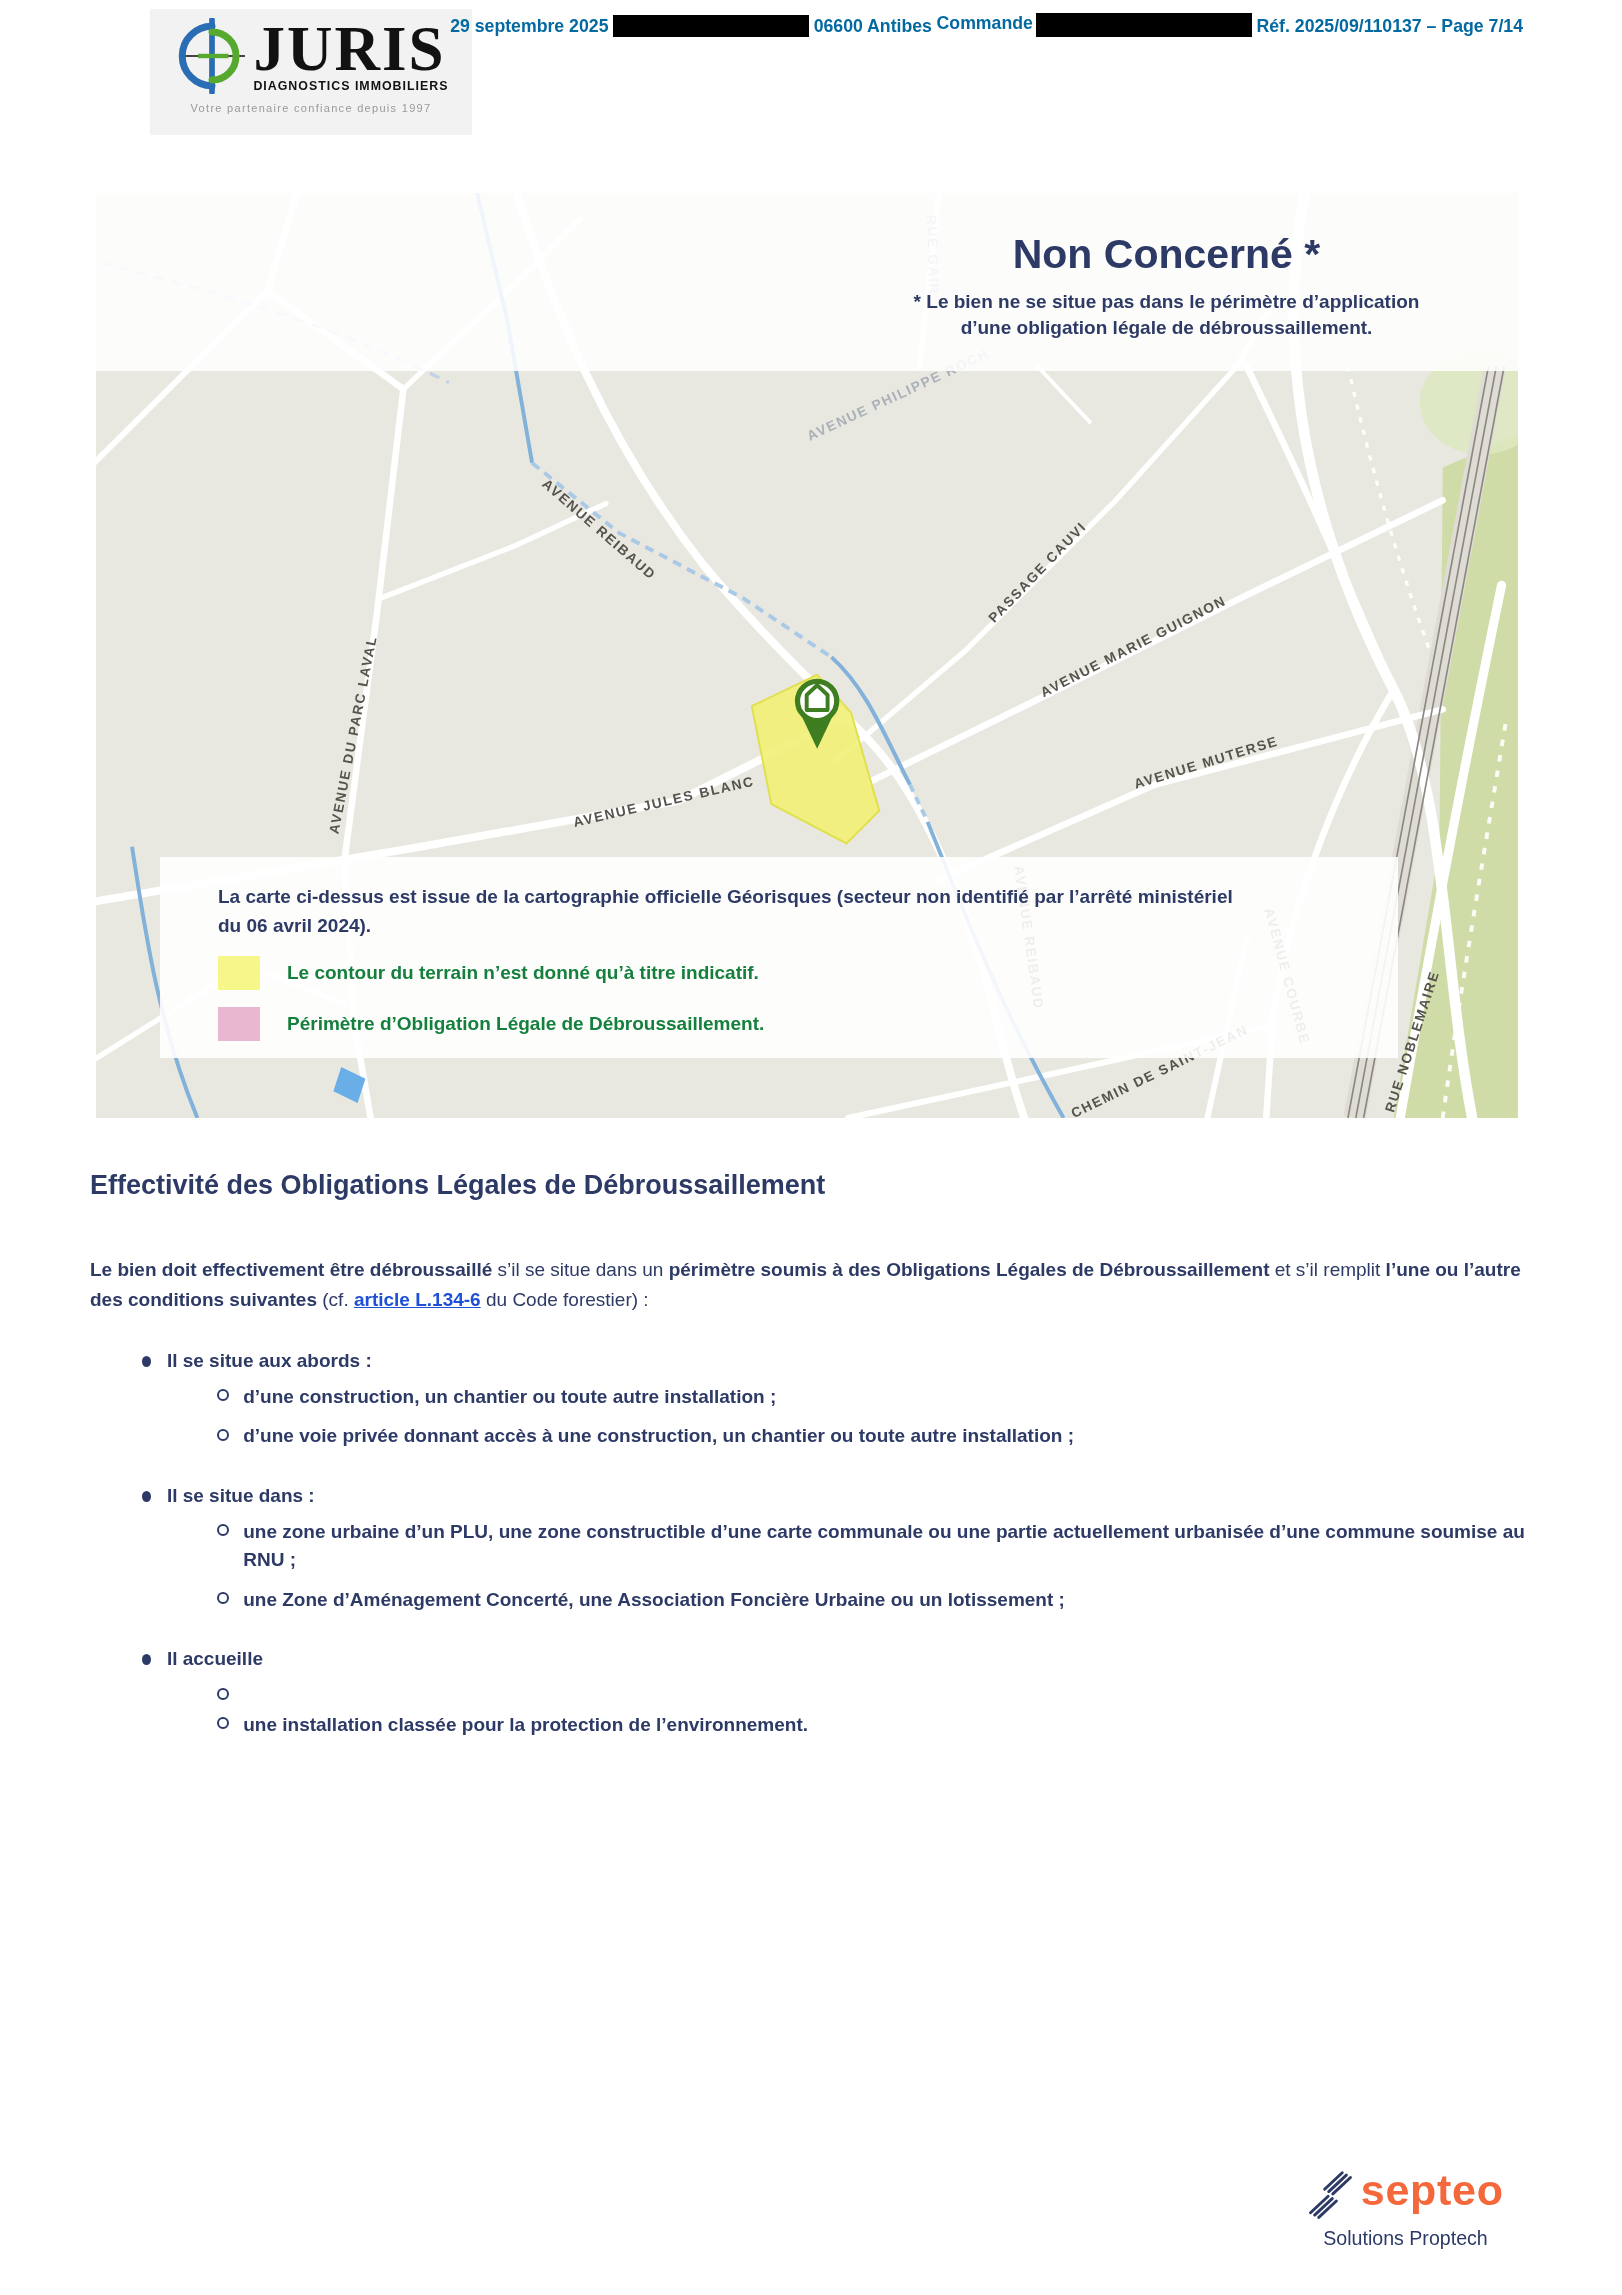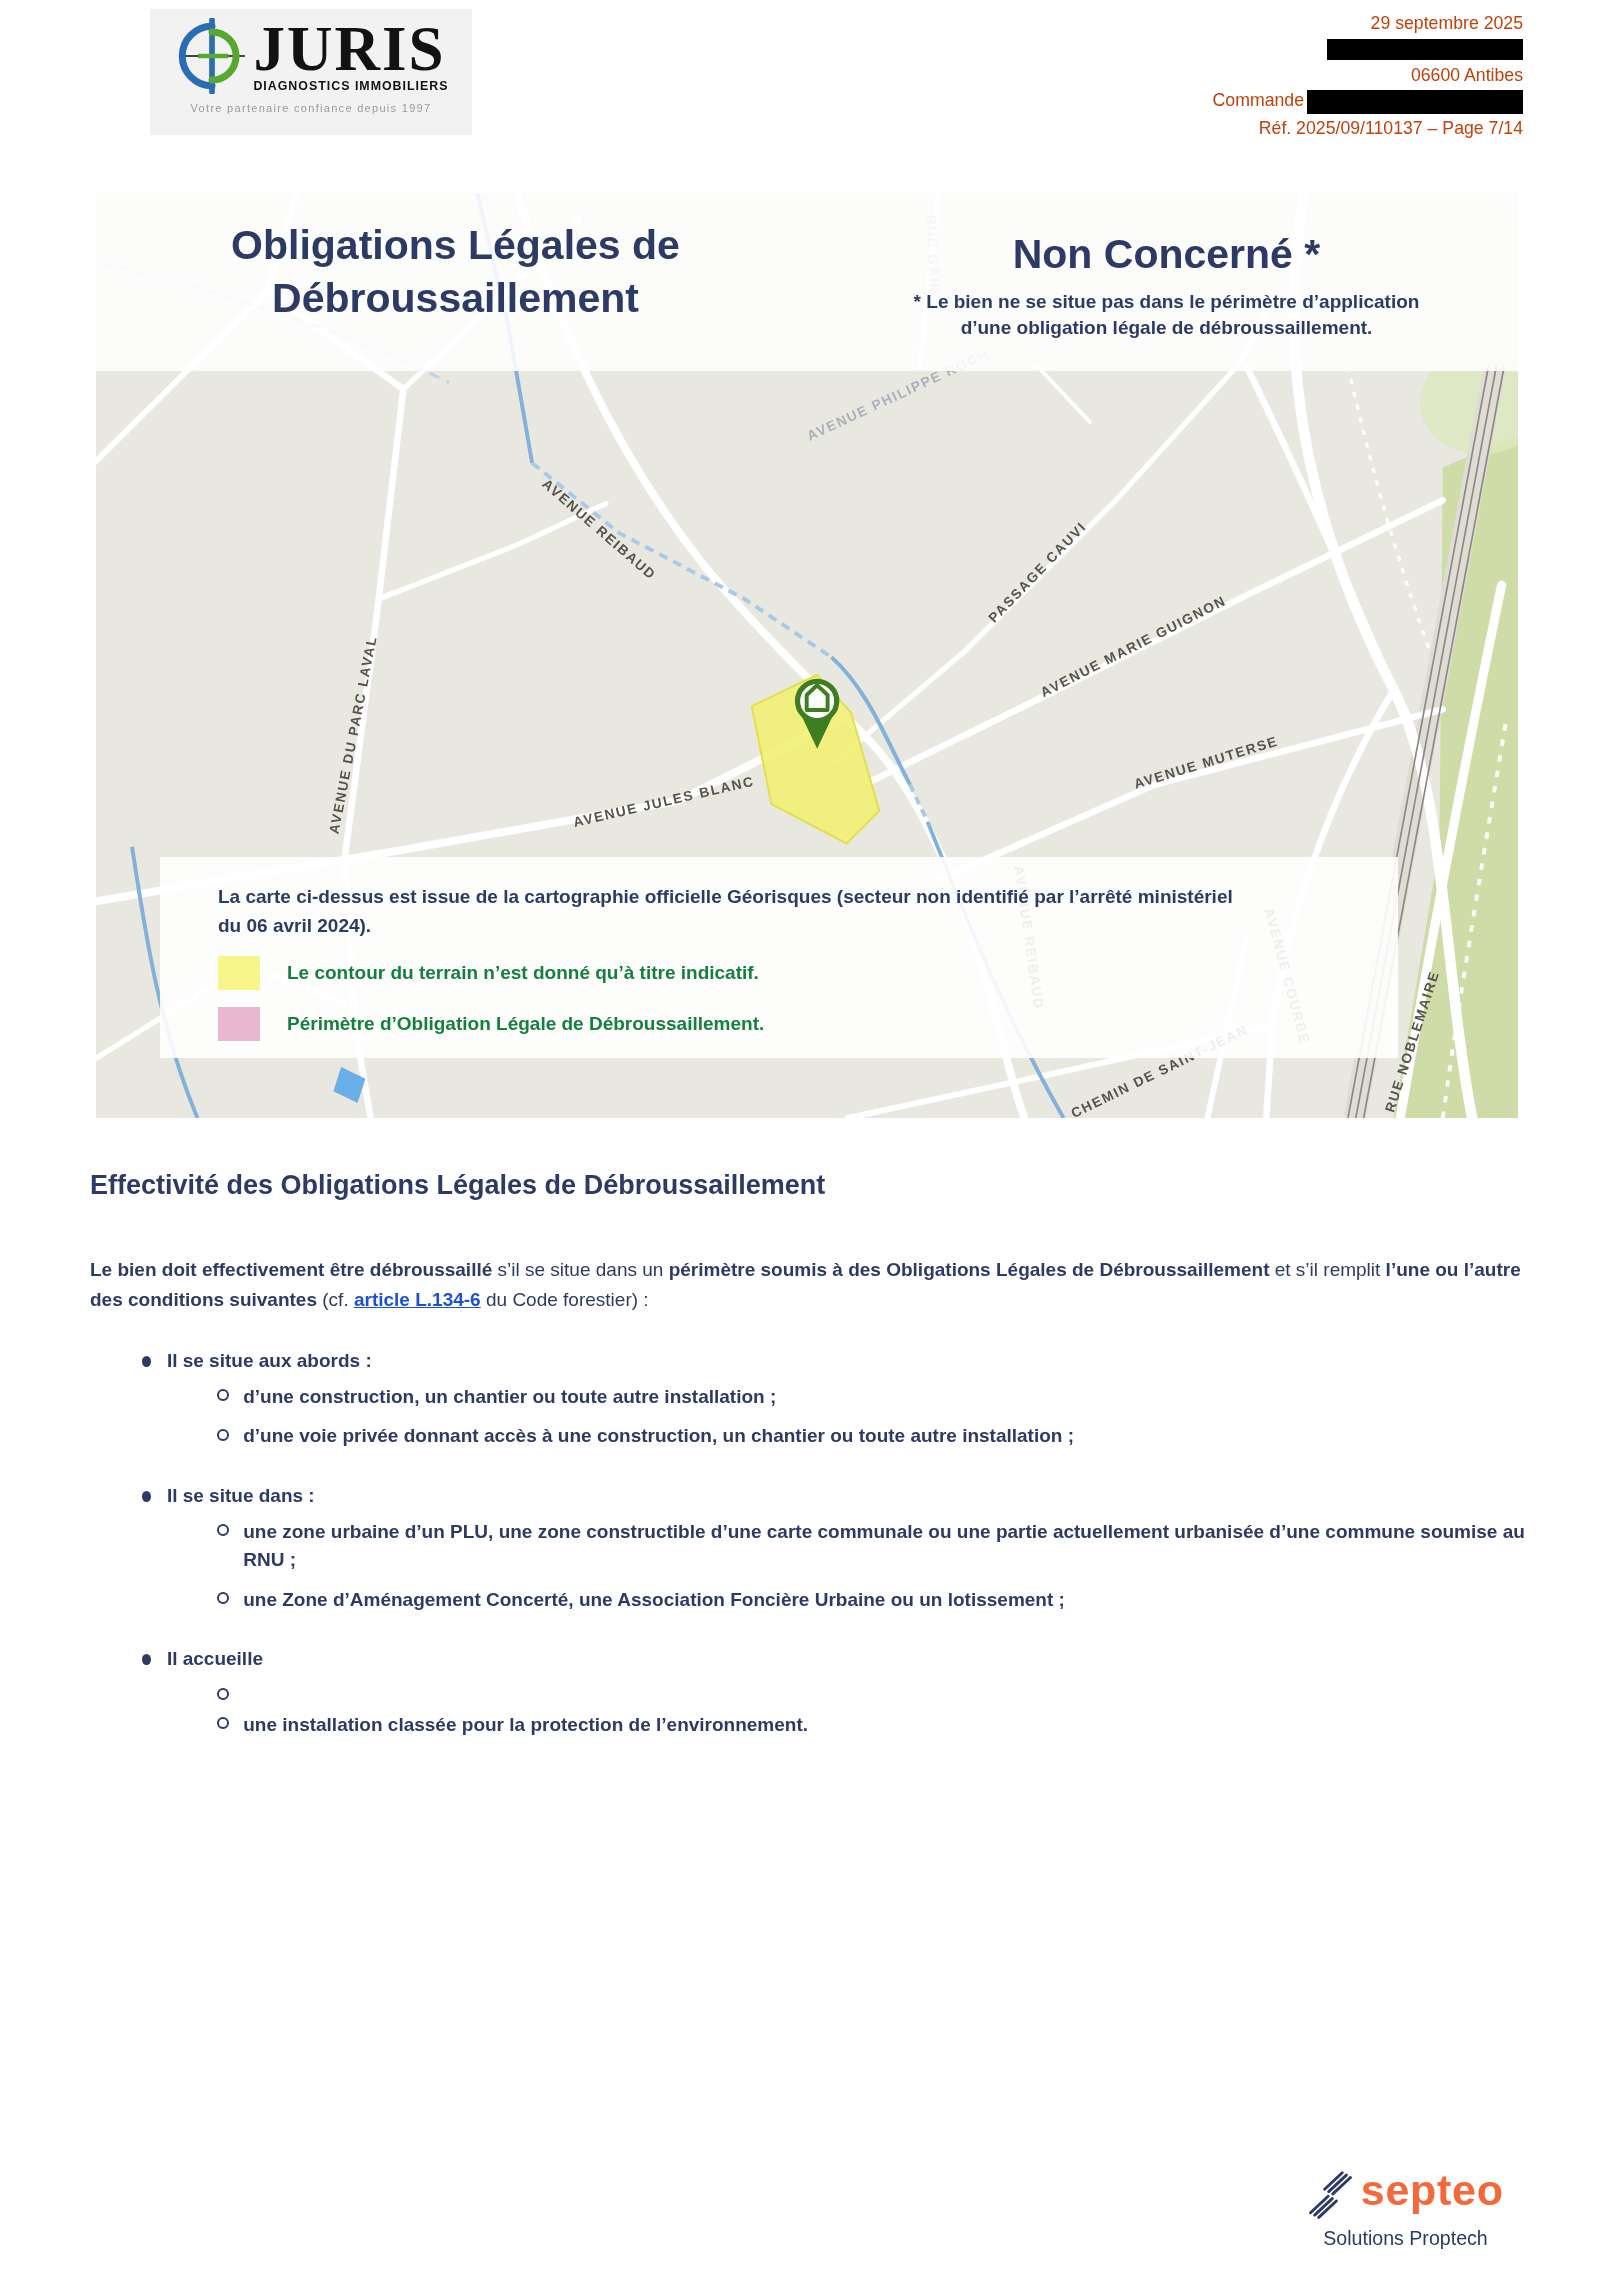--- a/index.html
+++ b/index.html
@@ -13,8 +13,8 @@
   .logo-name{font-family:"Liberation Serif", serif;font-size:63px;font-weight:700;color:#121212;letter-spacing:2px;line-height:0.9;}
   .logo-sub{font-size:12.4px;font-weight:700;color:#121212;letter-spacing:1px;margin-top:1.3px;}
   .logo-tagline{text-align:center;font-size:11px;color:#9a9a9a;letter-spacing:1.3px;margin-top:5.2px;}
-  .hdr-meta{position:absolute;right:99px;top:13px;display:flex;flex-direction:column;align-items:flex-end;gap:4.6px;
-    font-size:17.7px;font-weight:400;color:#c2410c;}
+  .hdr-meta{position:absolute;right:99px;top:13px;display:flex;flex-direction:row;align-items:flex-end;gap:4.6px;
+    font-size:17.7px;font-weight:700;color:#0369a1;}
   .redact{display:inline-block;background:#000;}
   .r1{width:196px;height:21.6px;}
   .r2{width:216px;height:23.5px;}

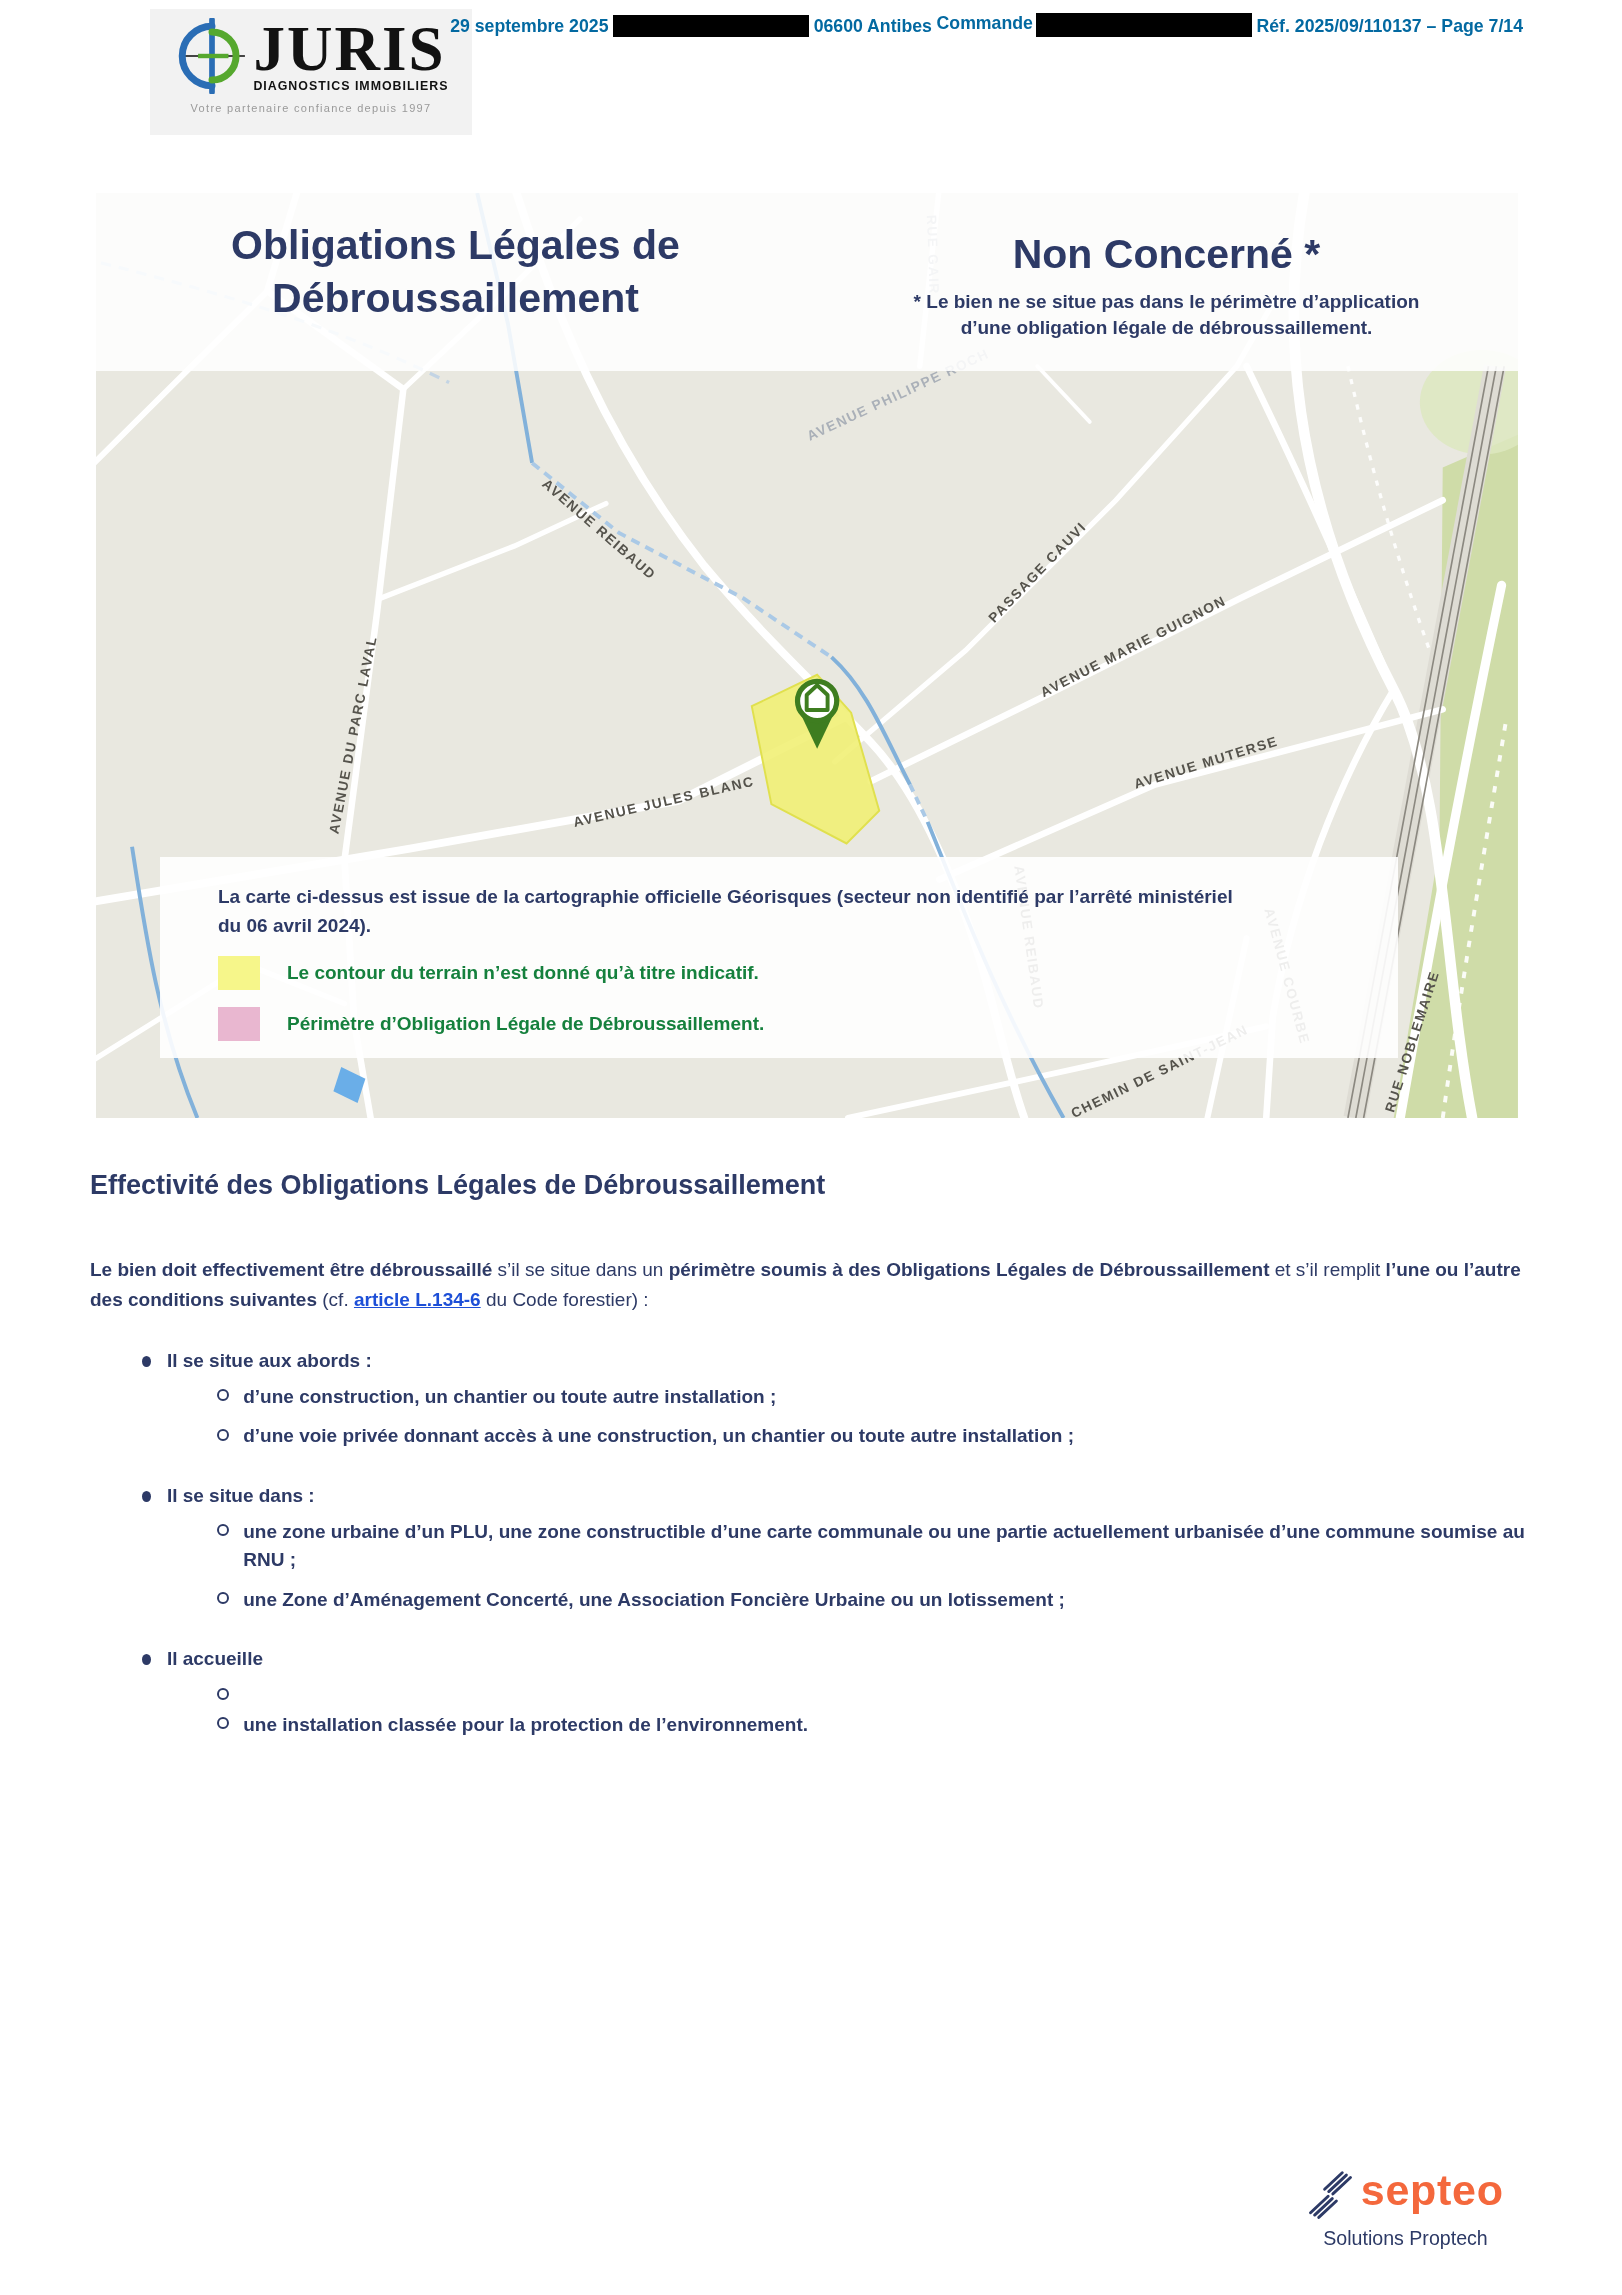--- a/index.html
+++ b/index.html
@@ -164,10 +164,6 @@
 
   <div class="band"></div>
 
-  <div class="map-title-left">
-    <div>Obligations Légales de</div>
-    <div>Débroussaillement</div>
-  </div>
 
   <div class="map-title-right">
     <div class="big">Non Concerné *</div>

